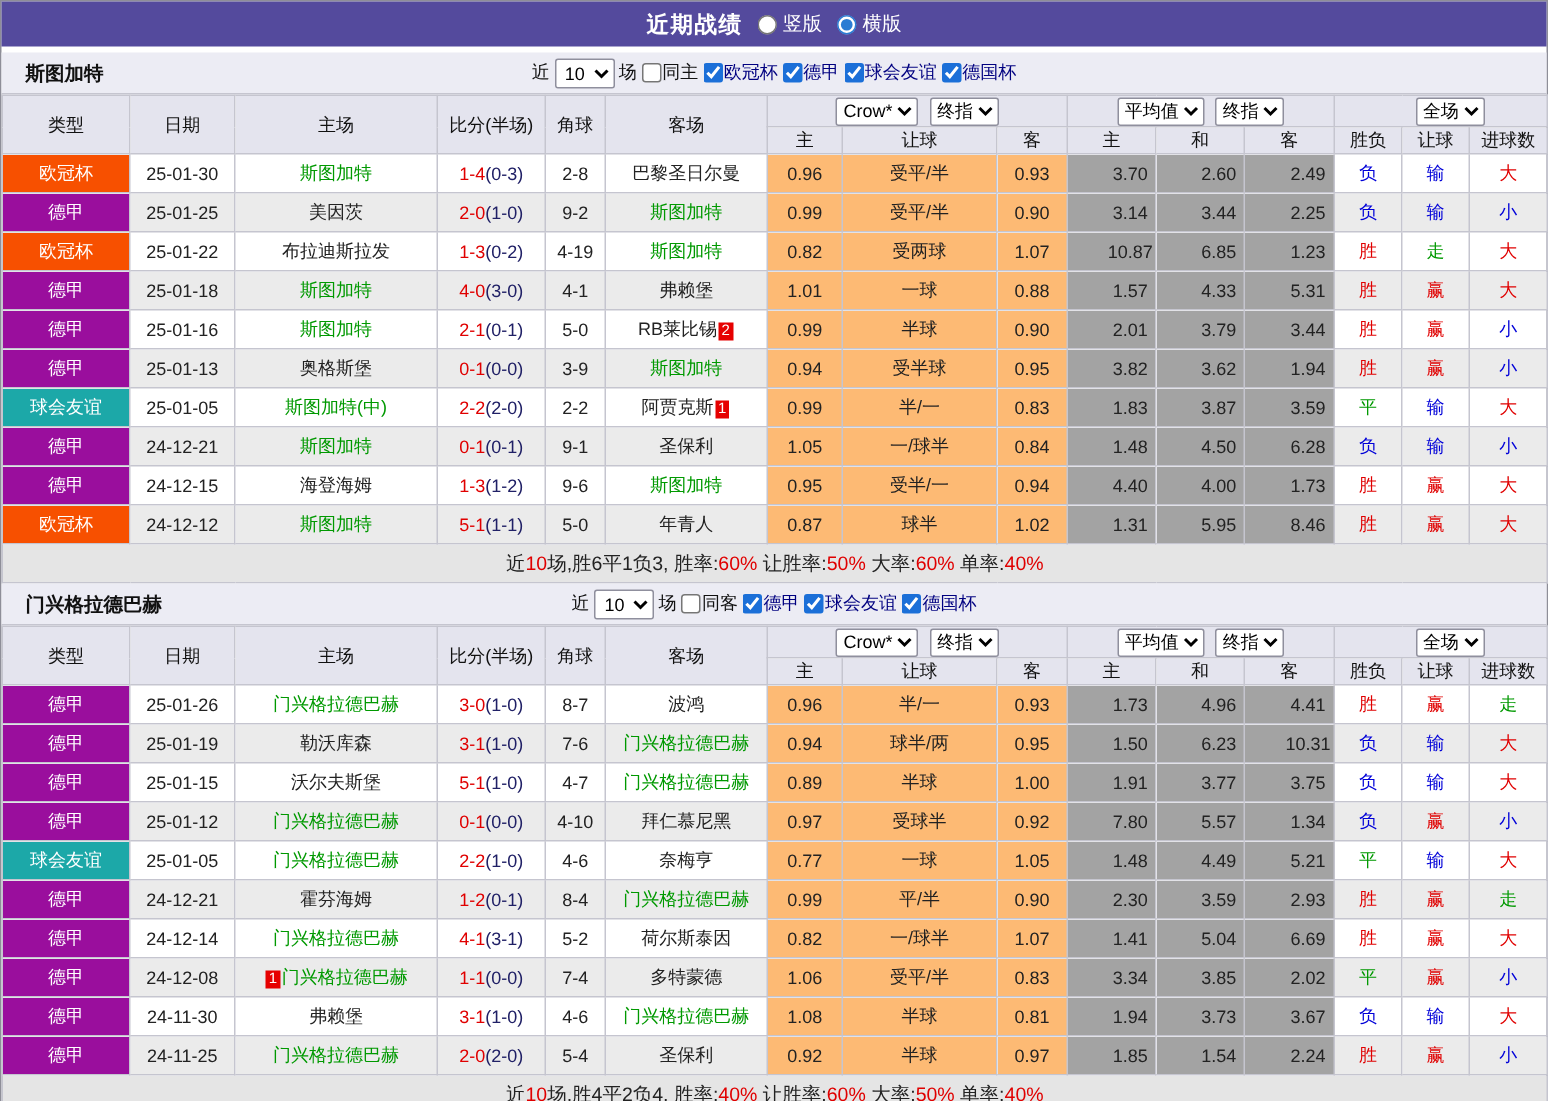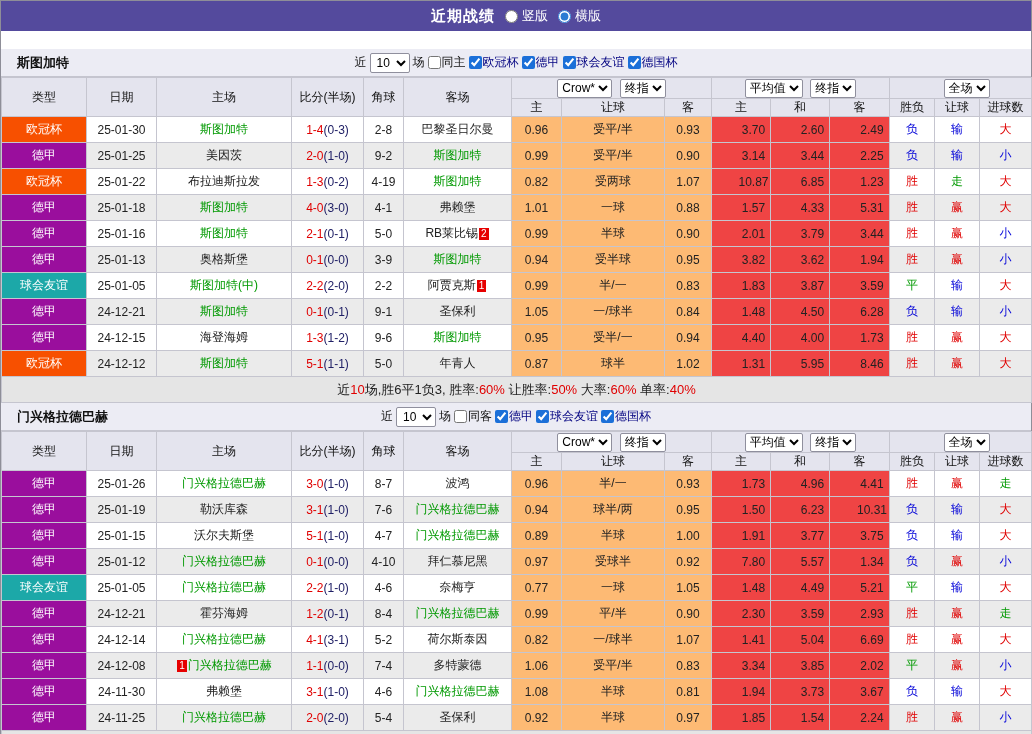--- a/index.html
+++ b/index.html
@@ -14,7 +14,7 @@
   .titlebar {
     height: 30px; background: #544a9d; color: #fff;
     display: flex; align-items: center; justify-content: center; gap: 10px;
-    margin-bottom: 18px;
+    margin-bottom: 4px;
   }
   .tb-title { font-size: 15px; font-weight: bold; letter-spacing: 1px; }
   .tb-radio { display: inline-flex; align-items: center; gap: 4px; font-size: 13px; cursor: pointer; }

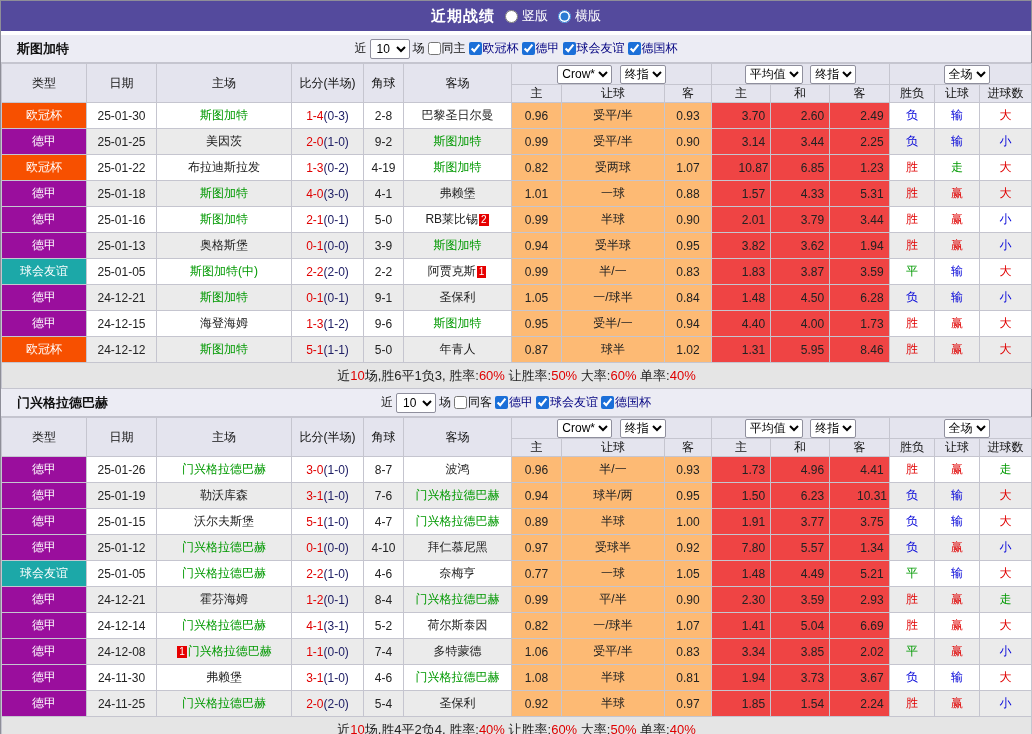--- a/index.html
+++ b/index.html
@@ -49,7 +49,7 @@
   tbody td { height: 26px; }
   tr.even td.alt { background: #ebebeb; }
   td.tint-cream { background: #fdba74; }
-  td.tint-blue  { background: #ef4444; padding-left: 25px; }
+  td.tint-blue  { background: #a3a3a3; padding-left: 25px; }
 
   .lg-purple { background: #9a0e9d; color: #fff; }
   .lg-orange { background: #f75000; color: #fff; }

